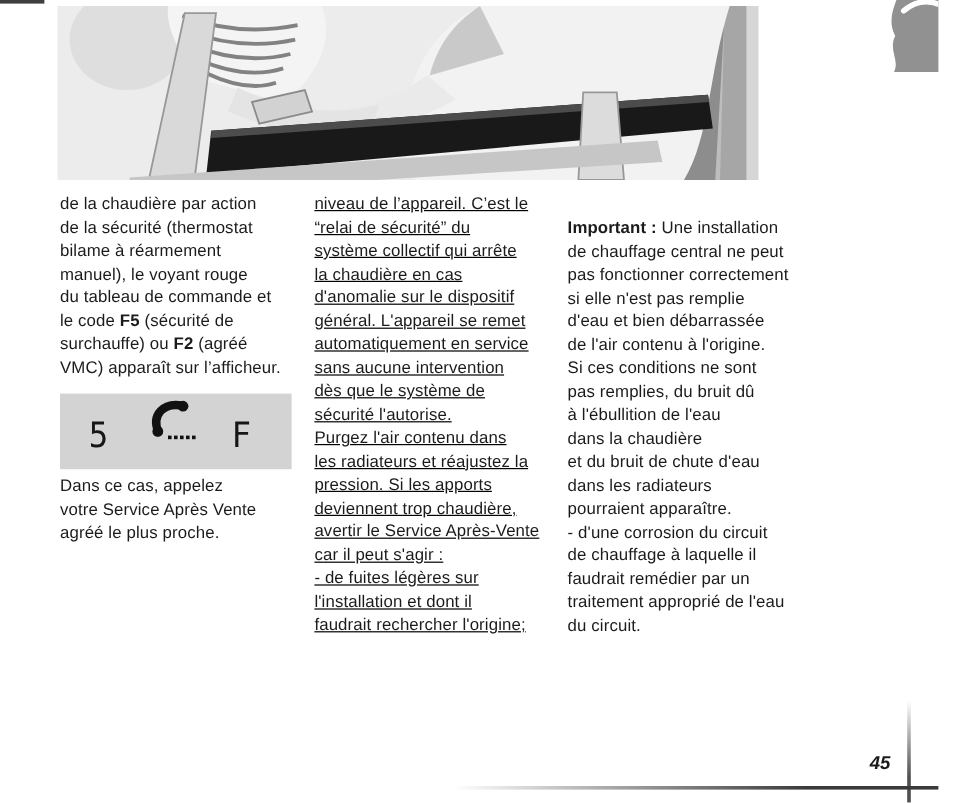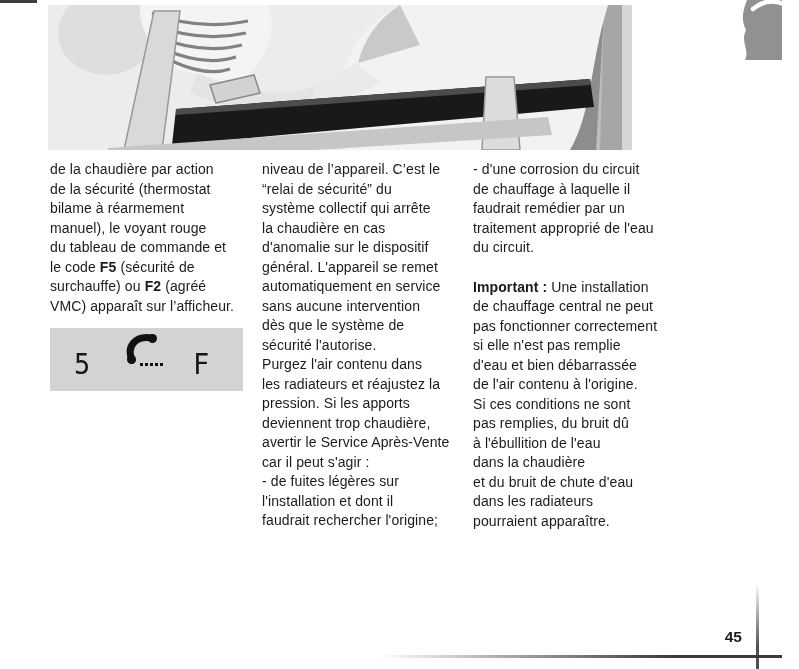--- a/index.html
+++ b/index.html
@@ -28,7 +28,7 @@
   
   .col{position:absolute;top:160px;width:200px;}
   .col1{left:50px;}
-  .col2{left:262px;}
+  .col2{left:262px;text-decoration:underline;}
   .col3{left:473px;}
   .para{
     margin:0;

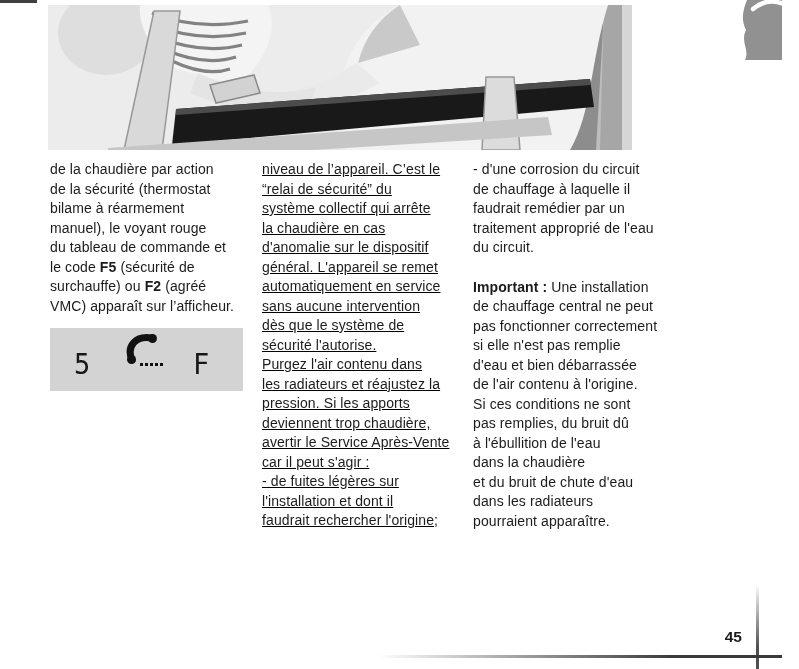--- a/index.html
+++ b/index.html
@@ -148,6 +148,9 @@
       <span class="seg seg-right">F</span>
     </div>
 
+    <p class="para caption-para"><span>Dans ce cas, appelez
+votre Service Après Vente
+agréé le plus proche.</span></p>
   </div>
 
   <div class="col col2">

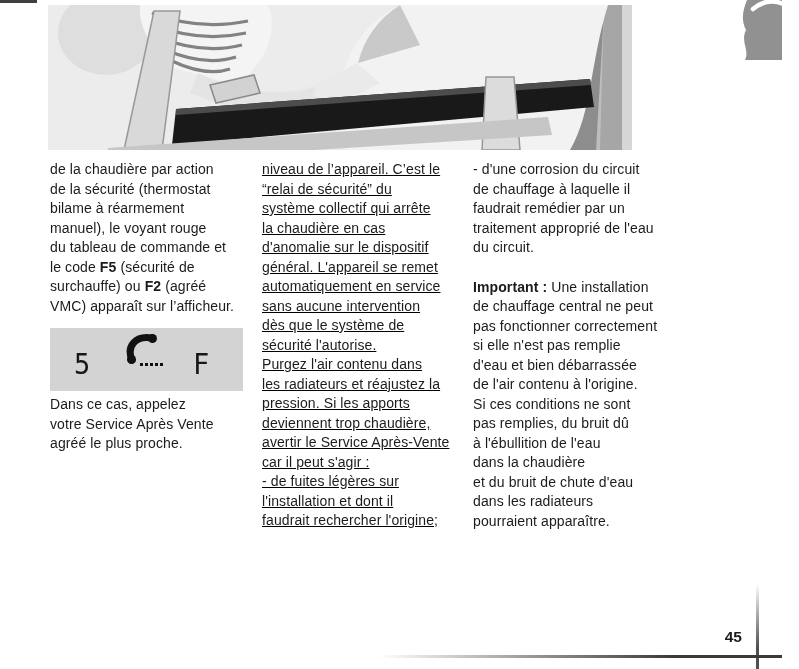--- a/index.html
+++ b/index.html
@@ -176,11 +176,6 @@
   </div>
 
   <div class="col col3">
-    <p class="para"><span>- d'une corrosion du circuit
-de chauffage à laquelle il
-faudrait remédier par un
-traitement approprié de l'eau
-du circuit.</span></p>
     <p class="para important-para"><span class="bold">Important :</span><span> Une installation
 de chauffage central ne peut
 pas fonctionner correctement
@@ -194,6 +189,11 @@
 et du bruit de chute d'eau
 dans les radiateurs
 pourraient apparaître.</span></p>
+    <p class="para"><span>- d'une corrosion du circuit
+de chauffage à laquelle il
+faudrait remédier par un
+traitement approprié de l'eau
+du circuit.</span></p>
   </div>
 
   <div class="bottom-vrule"></div>

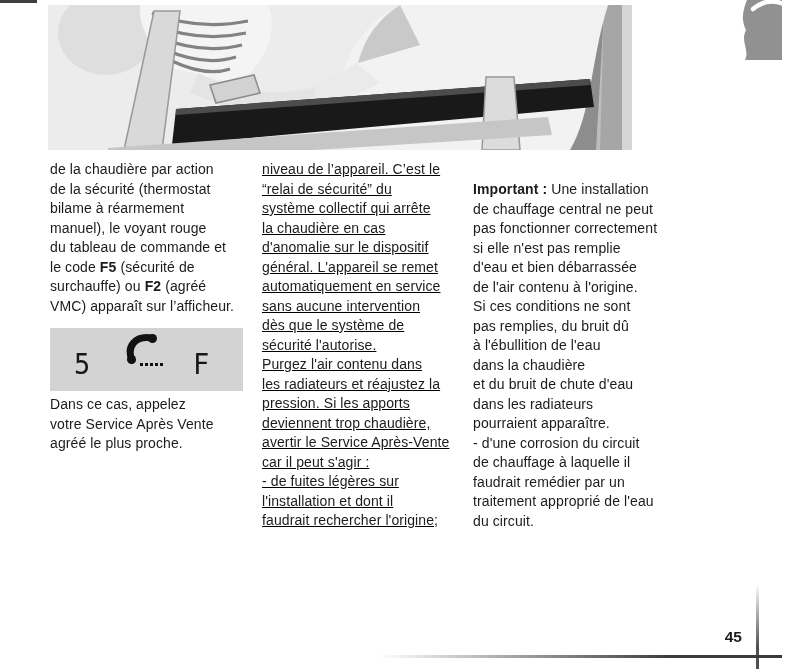--- a/index.html
+++ b/index.html
@@ -66,7 +66,7 @@
   .page-number{
     position:absolute;left:700px;top:628px;width:42px;
     text-align:right;
-    font-size:15.5px;font-weight:700;color:#1b1b1b;
+    font-size:15.5px;font-weight:700;color:#1b1b1b;font-style:italic;
   }
 </style>
 </head>

